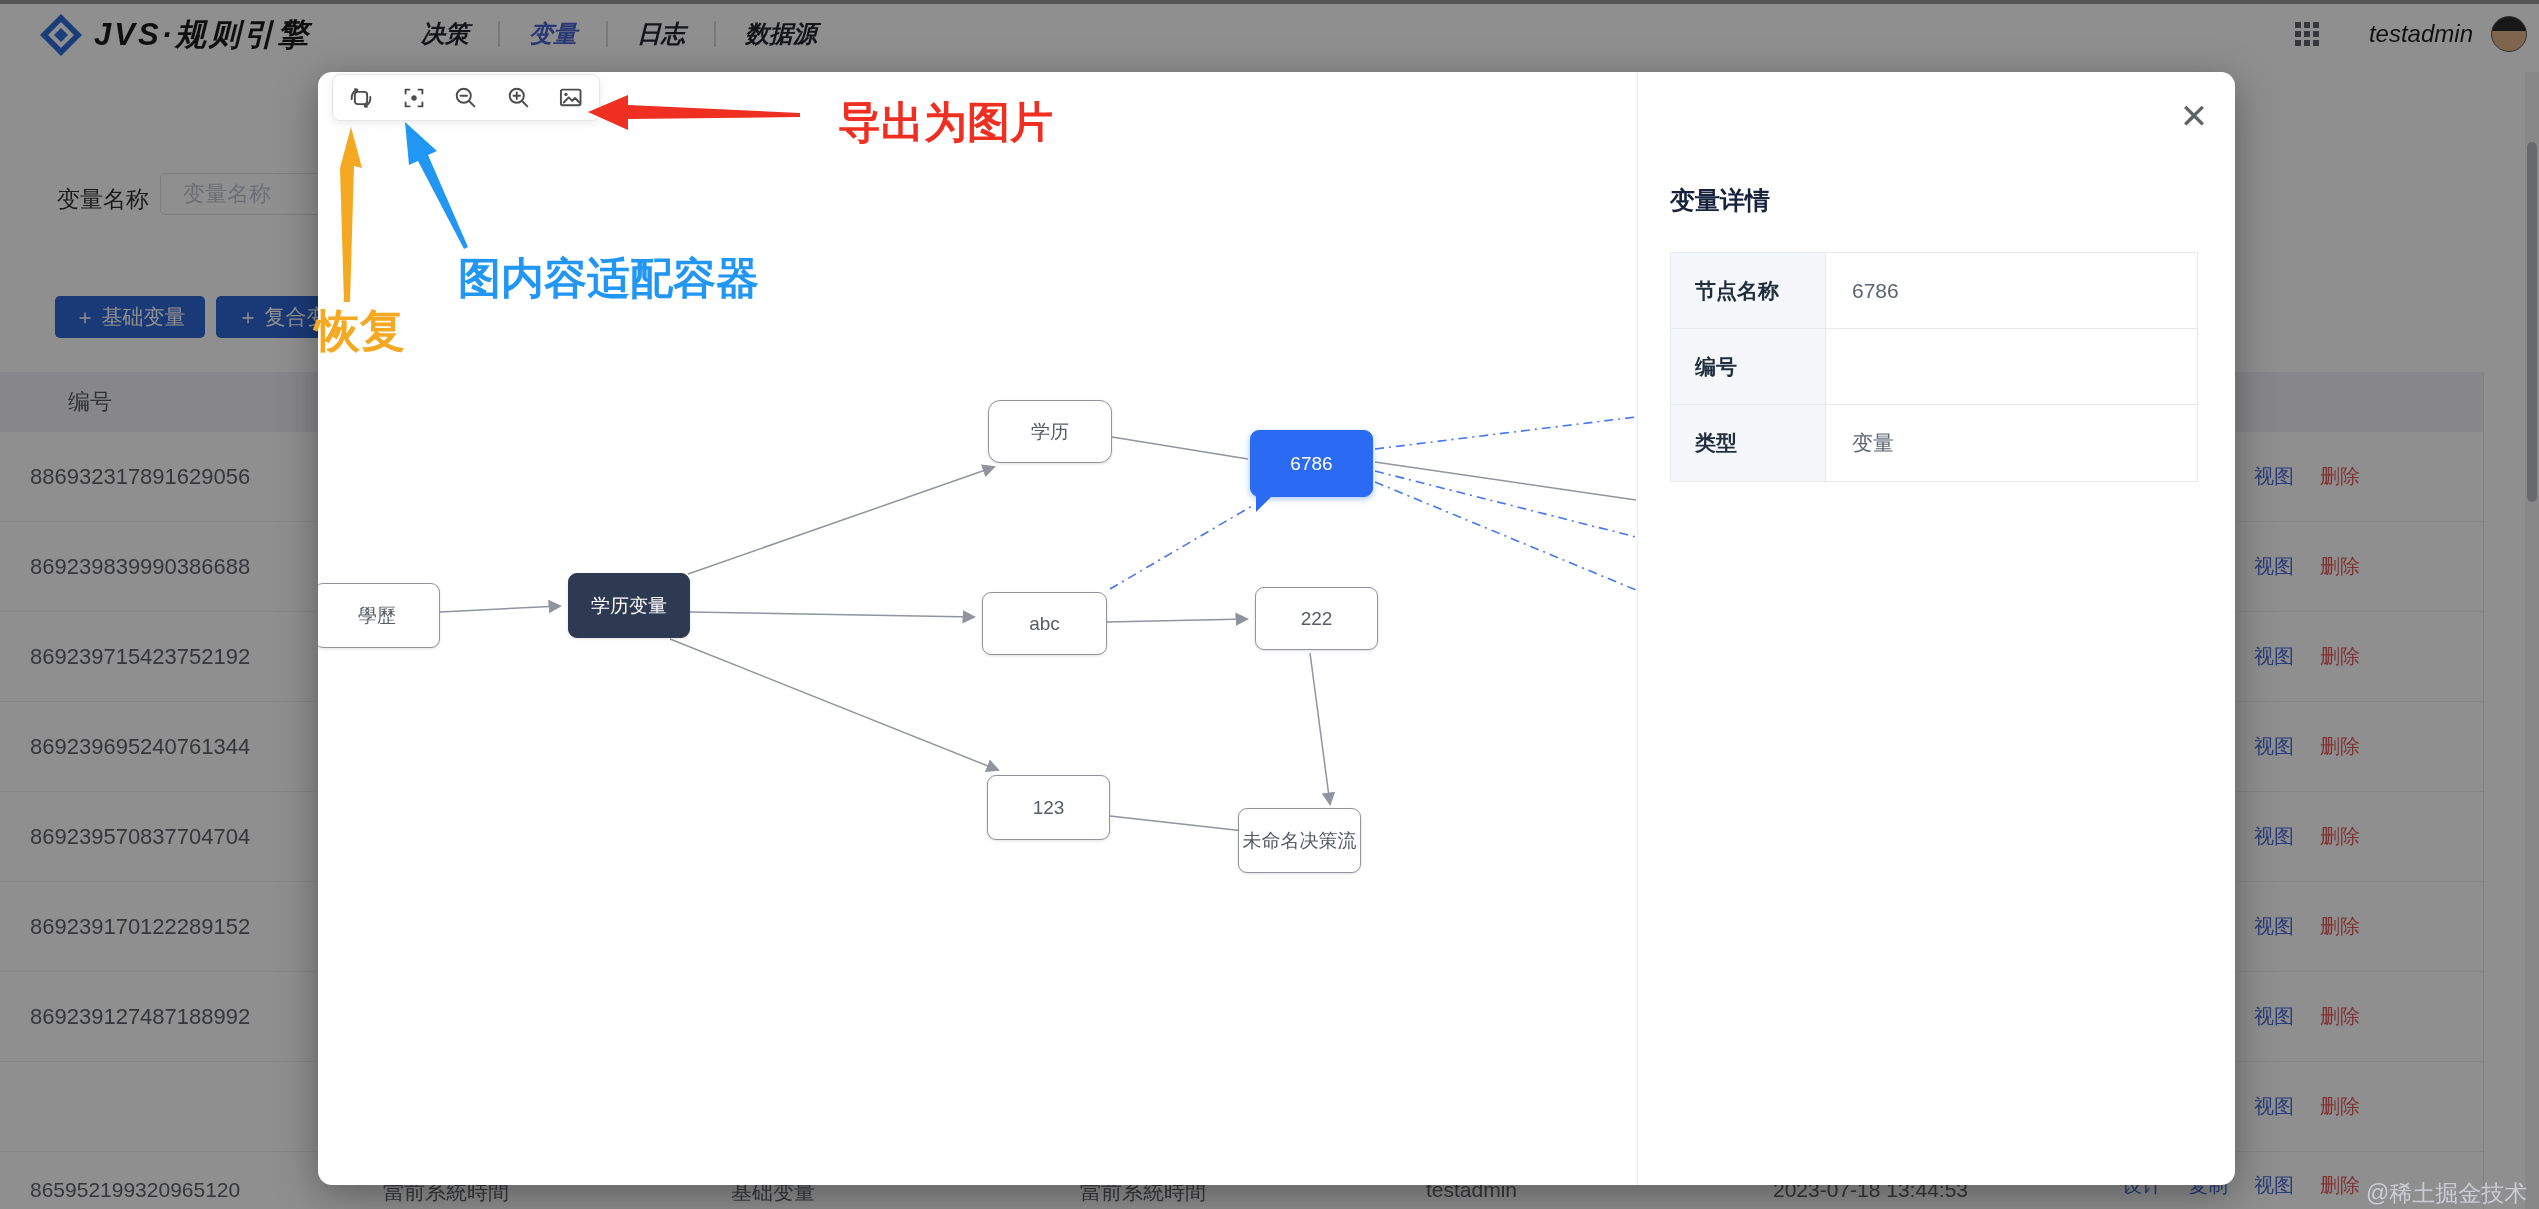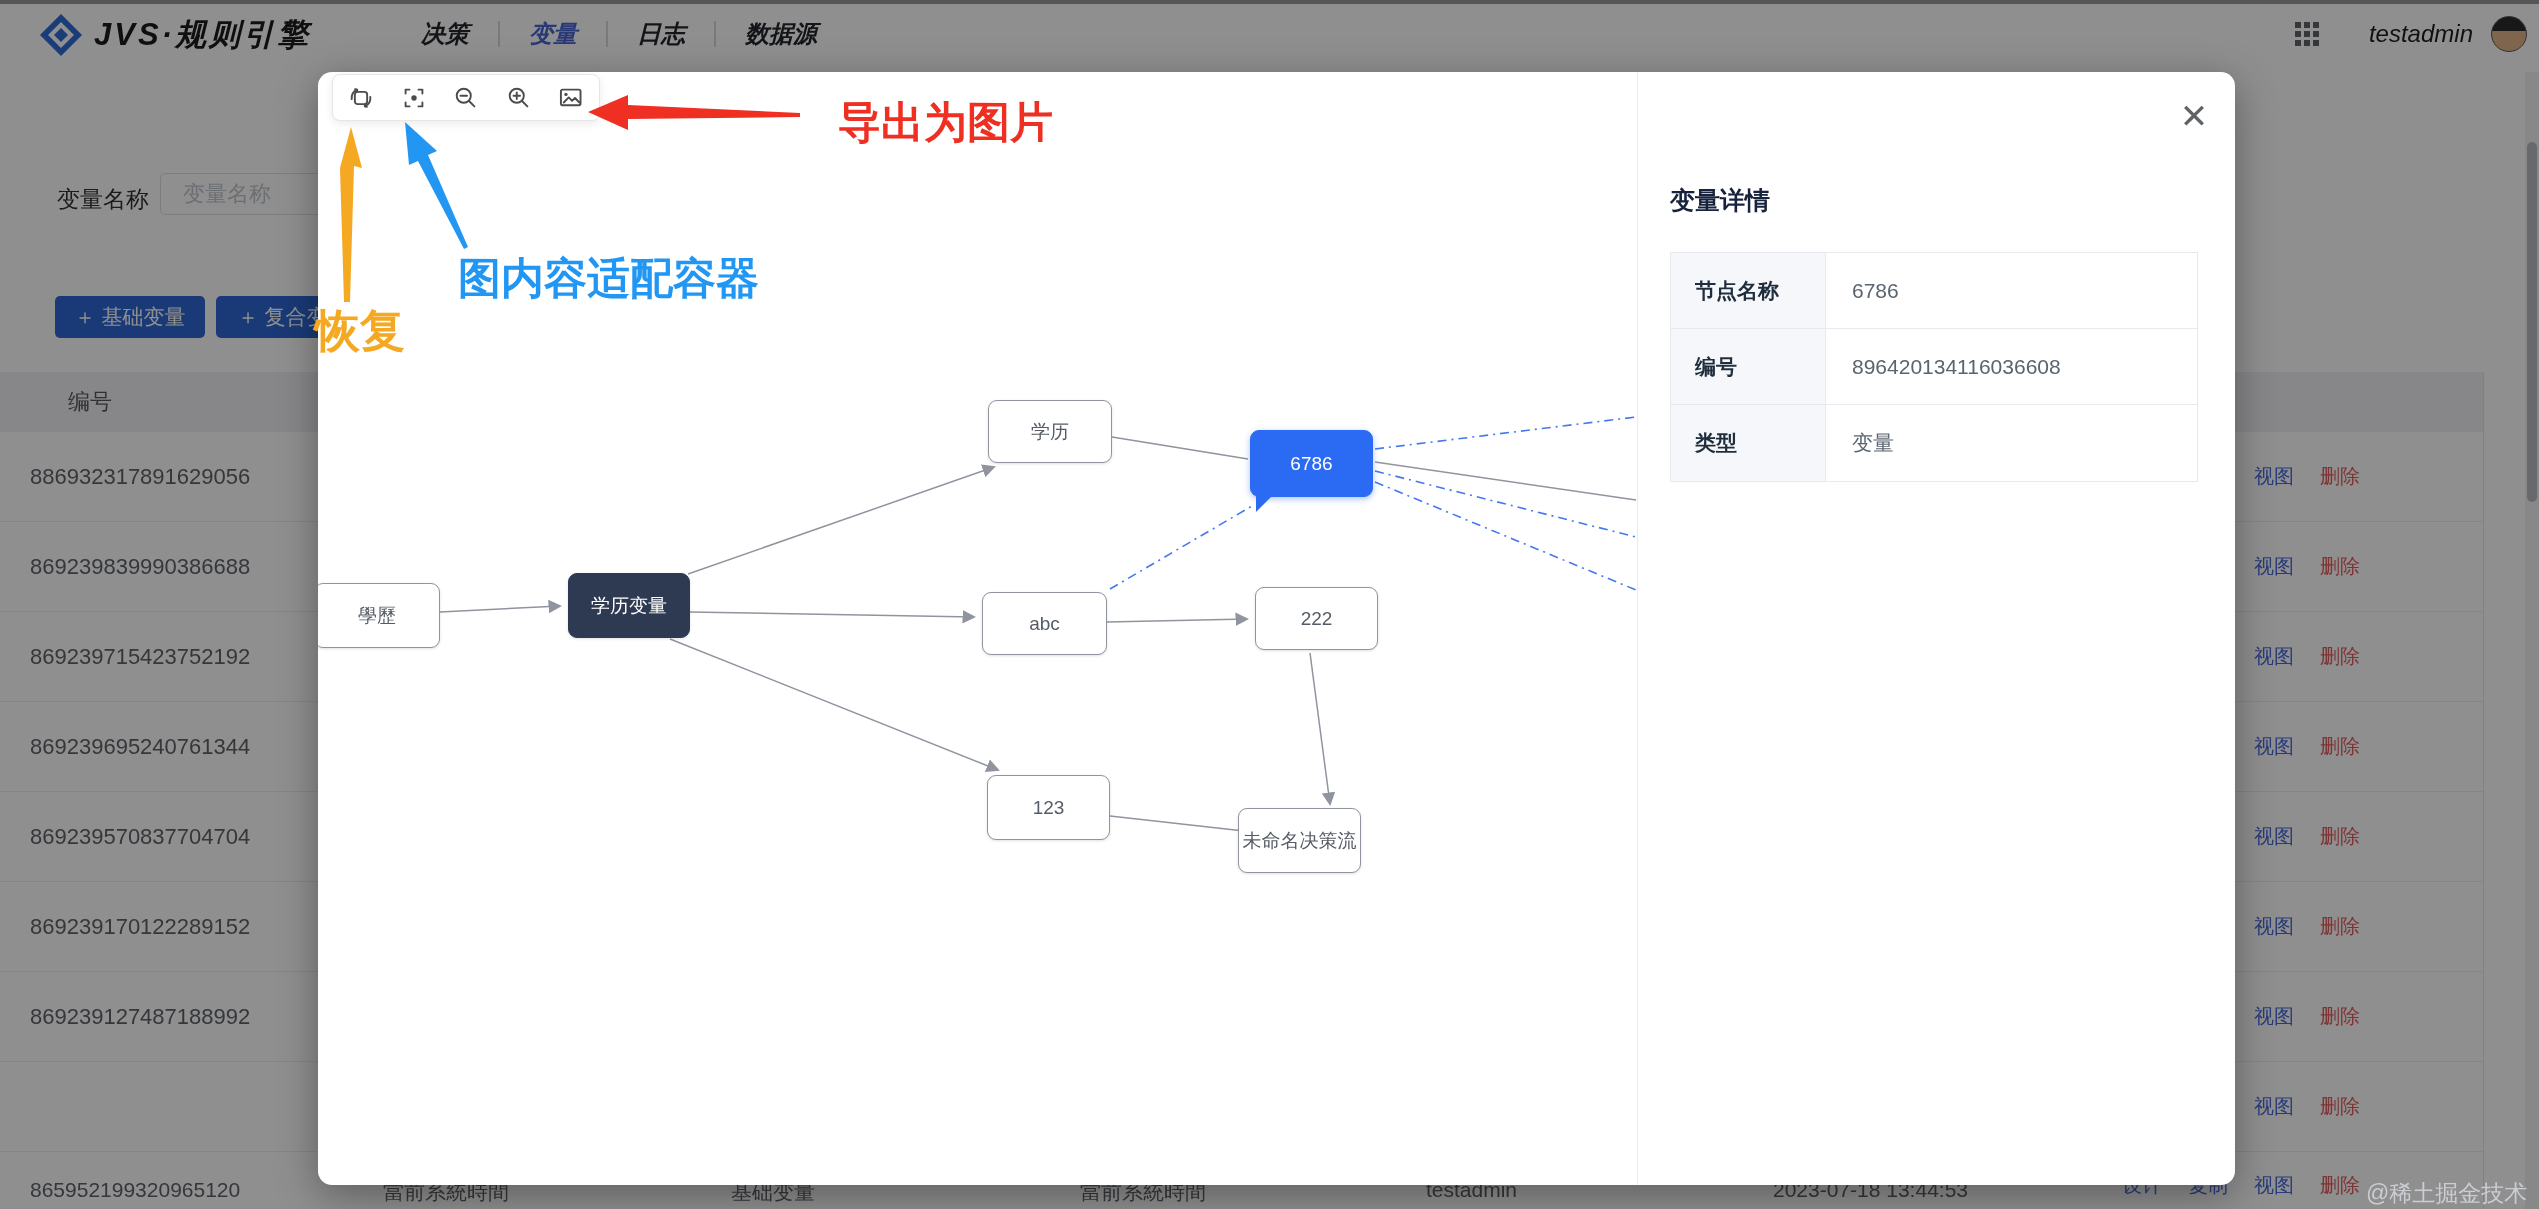--- a/index.html
+++ b/index.html
@@ -301,7 +301,6 @@
         </div>
         <div class="drow">
           <div class="dlabel">编号</div>
-          <div class="dvalue">896420134116036608</div>
         </div>
         <div class="drow">
           <div class="dlabel">类型</div>

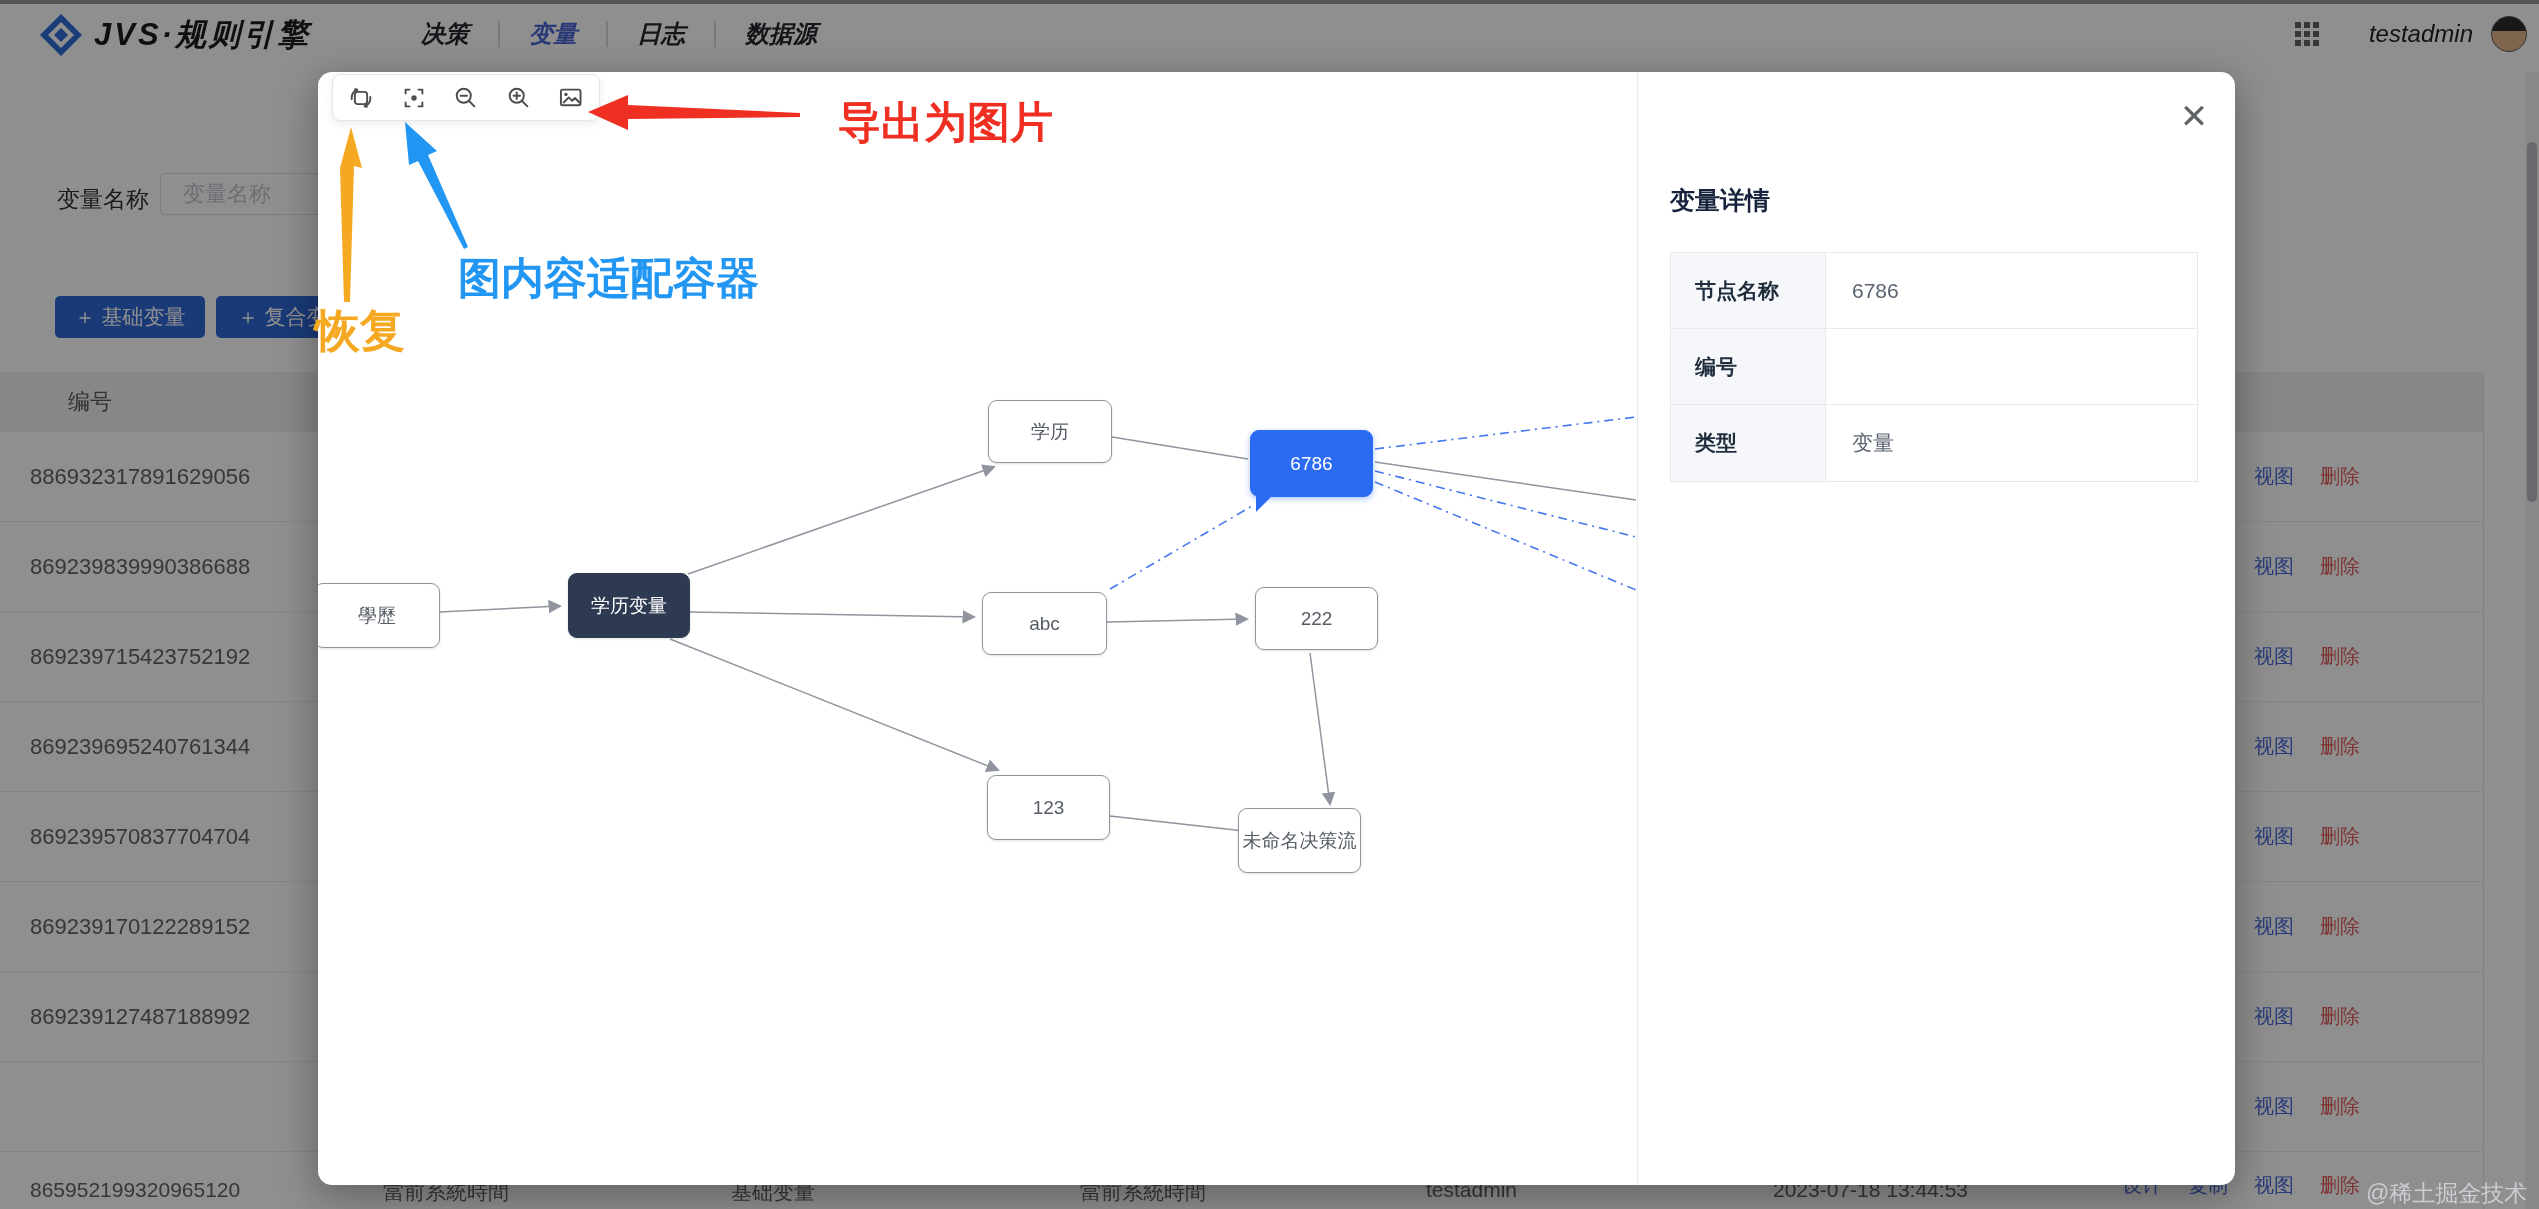--- a/index.html
+++ b/index.html
@@ -249,7 +249,7 @@
       <div id="nodes">
           <div class="node" style="left: -4px; top: 511px; width: 126px; height: 65px;">學歷</div>
           <div class="node dark" style="left: 250px; top: 501px; width: 122px; height: 65px;">学历变量</div>
-          <div class="node" style="left: 670px; top: 328px; width: 124px; height: 63px;">学历</div>
+          <div class="node" style="left: 670px; top: 328px; width: 124px; height: 63px; border-radius: 12px;">学历</div>
           <div class="node blue" style="left: 932px; top: 358px; width: 123px; height: 67px;">6786</div>
           <div class="node" style="left: 664px; top: 520px; width: 125px; height: 63px;">abc</div>
           <div class="node" style="left: 937px; top: 515px; width: 123px; height: 63px;">222</div>

